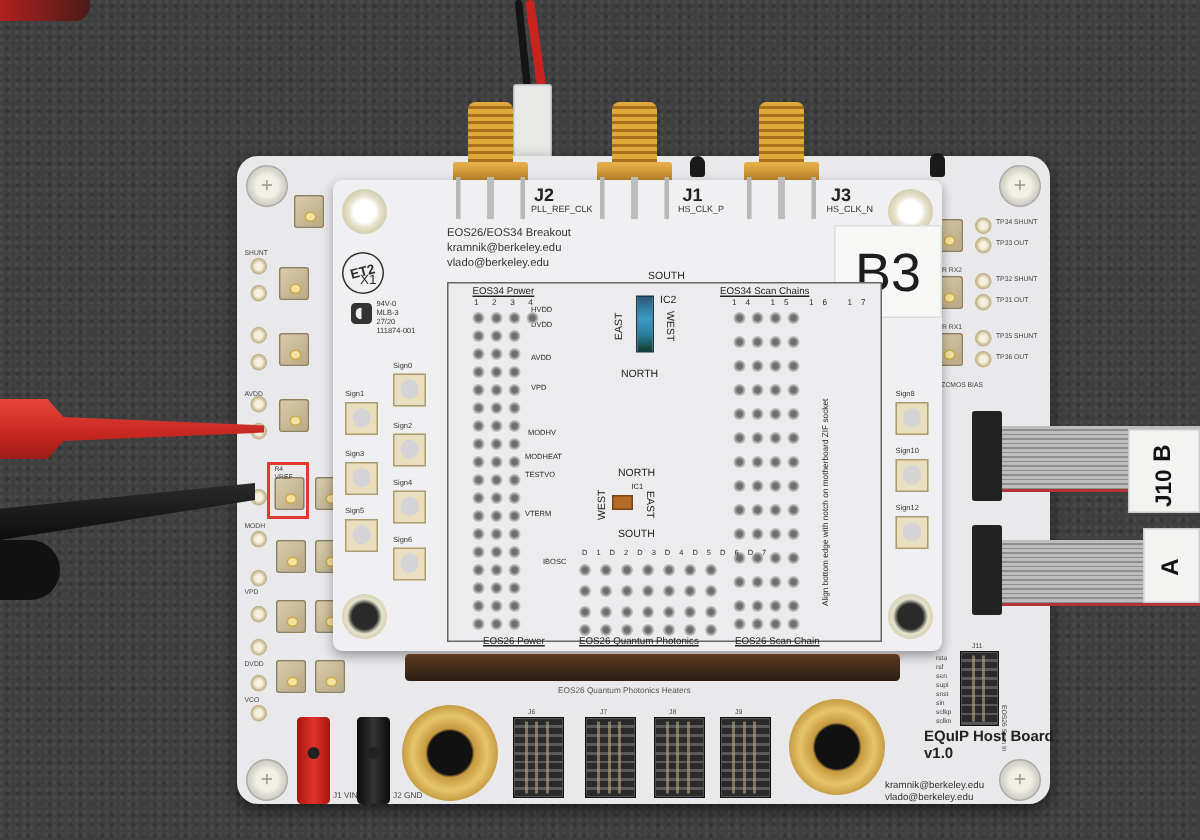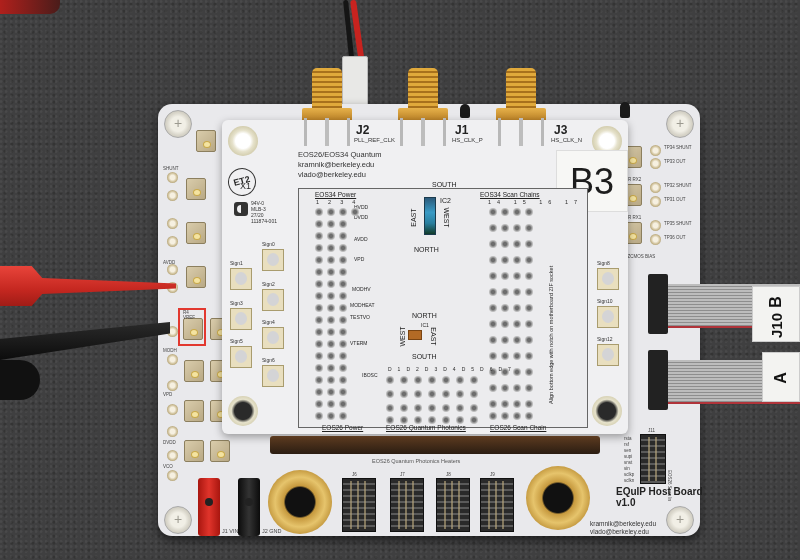--- a/index.html
+++ b/index.html
@@ -219,7 +219,7 @@
 <div class="label j-big" style="left:554px;top:123px">J3</div>
 <div class="label j-sm" style="left:551px;top:137px">HS_CLK_N</div>
 
-<div class="label pcb-text" style="left:298px;top:150px">EOS26/EOS34 Quantum</div>
+<div class="label pcb-text" style="left:298px;top:150px">EOS26/EOS34 Breakout</div>
 <div class="label pcb-text" style="left:298px;top:160px">kramnik@berkeley.edu</div>
 <div class="label pcb-text" style="left:298px;top:170px">vlado@berkeley.edu</div>
 

